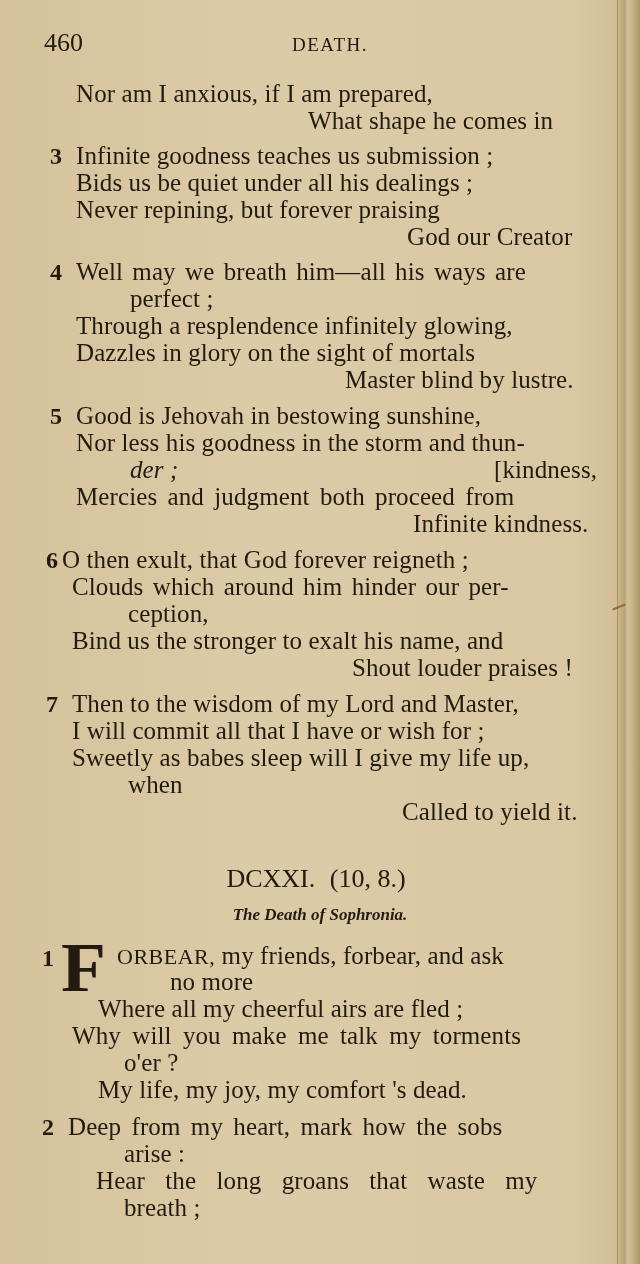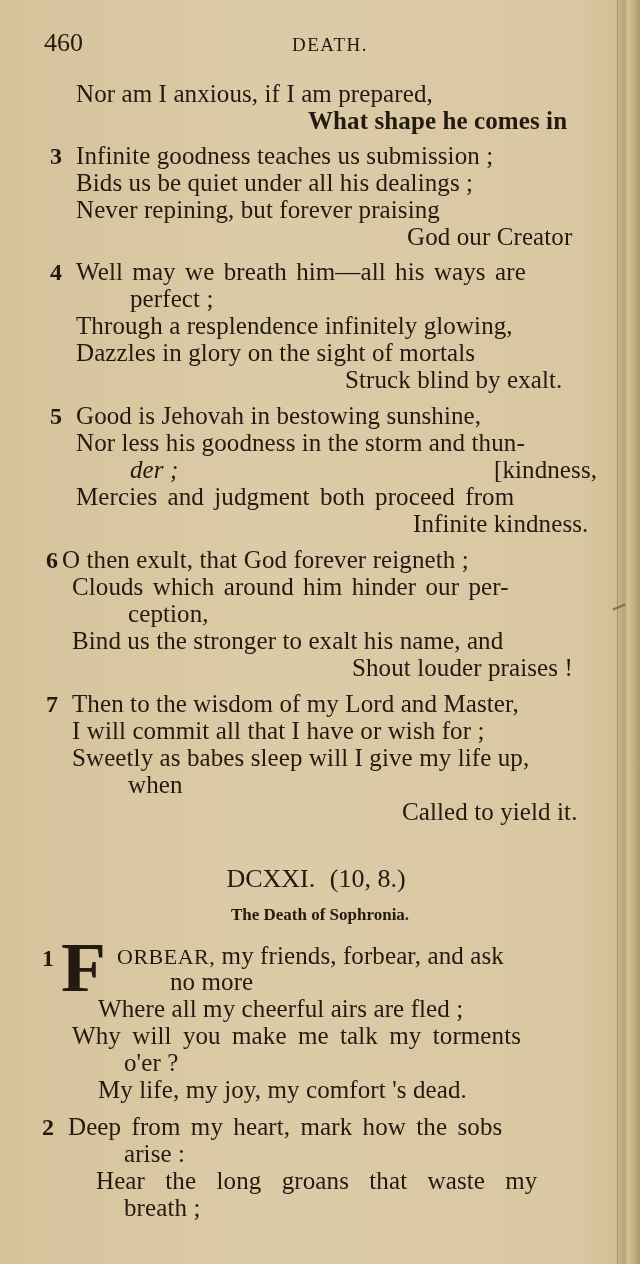--- a/index.html
+++ b/index.html
@@ -104,7 +104,7 @@
   <div class="header-title">DEATH.</div>
 
   <div class="line" style="left:76px; top:80px;">Nor am I anxious, if I am prepared,</div>
-  <div class="line" style="left:308px; top:107px;font-weight:bold;">What shape he comes in</div>
+  <div class="line" style="left:308px; top:107px;">What shape he comes in</div>
 
   <div class="num" style="left:50px; top:142px;">3</div>
   <div class="line" style="left:76px; top:142px;">Infinite goodness teaches us submission ;</div>

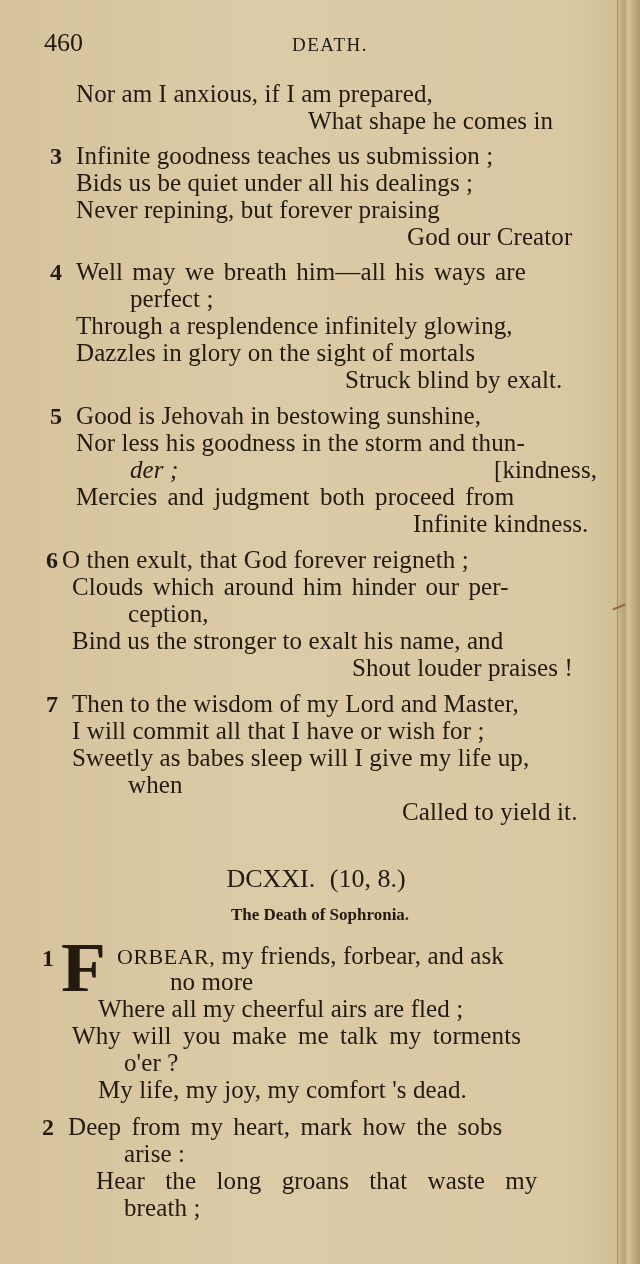--- a/index.html
+++ b/index.html
@@ -117,7 +117,7 @@
   <div class="line" style="left:130px; top:285px;">perfect ;</div>
   <div class="line" style="left:76px; top:312px;">Through a resplendence infinitely glowing,</div>
   <div class="line" style="left:76px; top:339px;">Dazzles in glory on the sight of mortals</div>
-  <div class="line" style="left:345px; top:366px;">Struck blind by exalt.</div>
+  <div class="line" style="left:345px; top:366px;">Master blind by lustre.</div>
 
   <div class="num" style="left:50px; top:402px;">5</div>
   <div class="line" style="left:76px; top:402px;">Good is Jehovah in bestowing sunshine,</div>

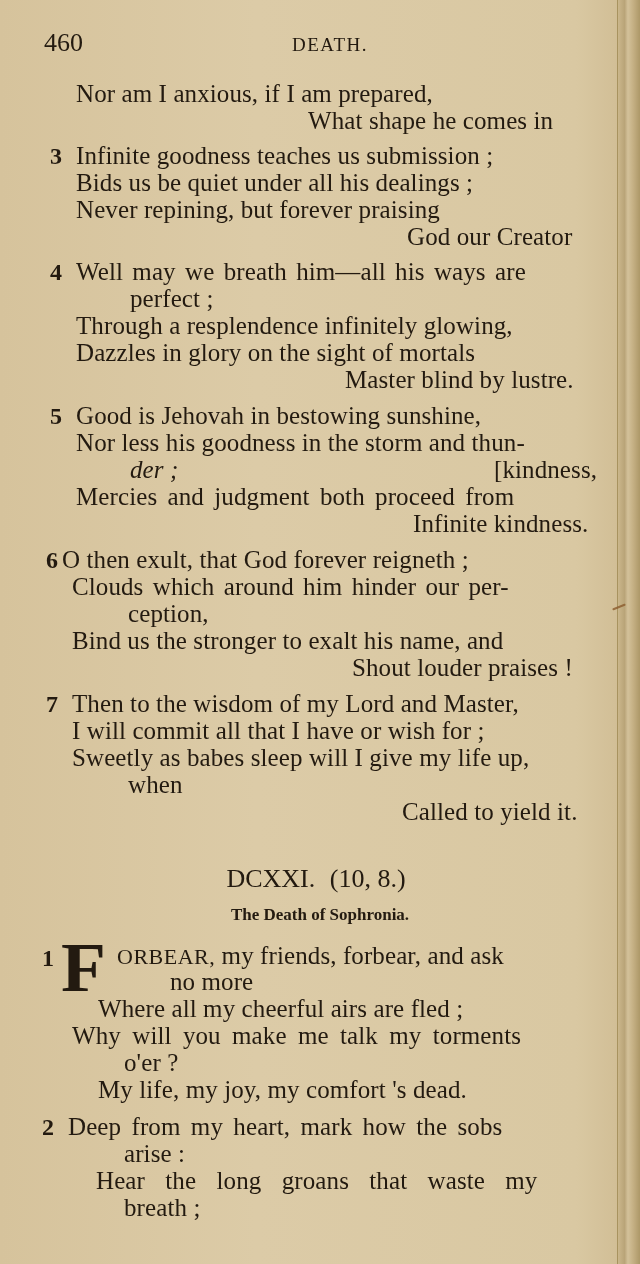--- a/index.html
+++ b/index.html
@@ -68,6 +68,7 @@
       top: 904px;
       text-align: center;
       font-size: 17px;
+      font-style: italic;
       font-weight: bold;
       line-height: 22px;
     }

